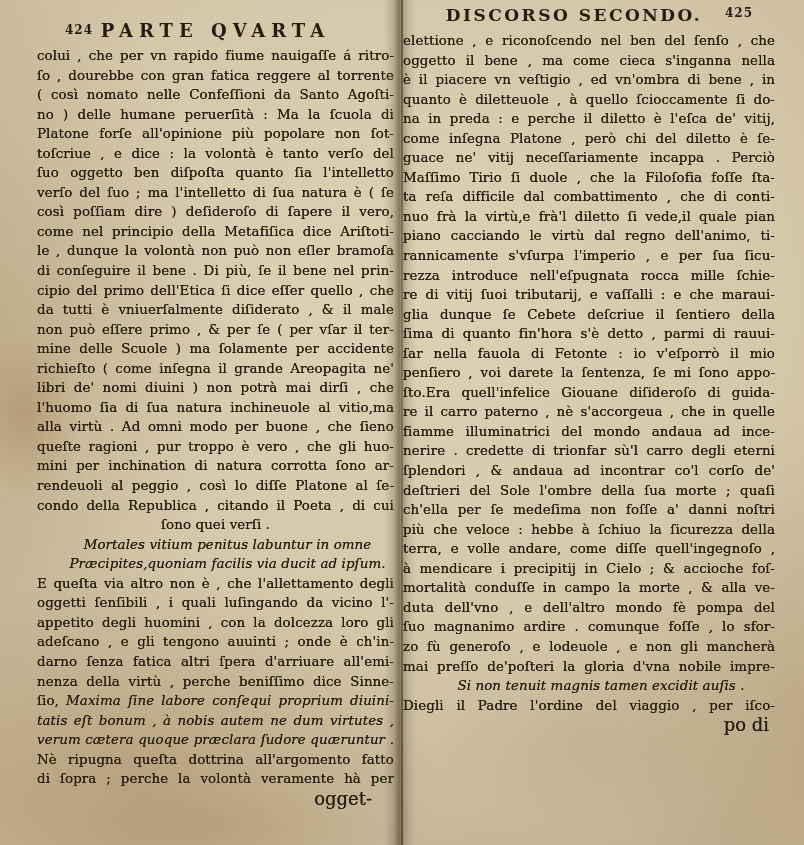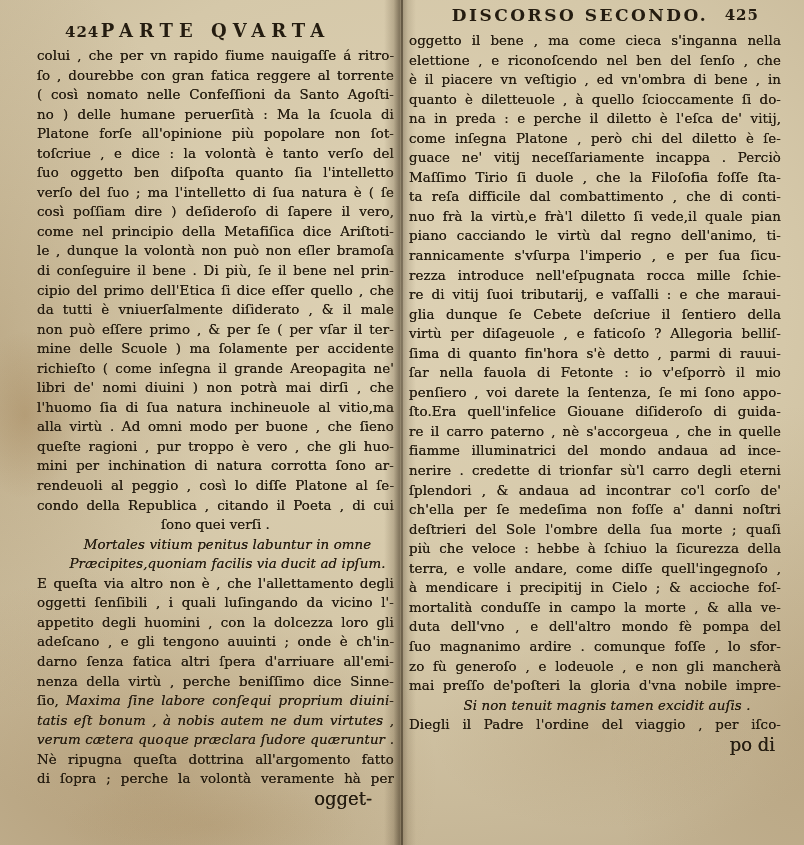--- a/index.html
+++ b/index.html
@@ -42,7 +42,7 @@
 
   .page{position:absolute;}
   .page-left{left:37px;top:20px;width:357px;}
-  .page-right{left:403px;top:5px;width:372px;margin-left:6px;}
+  .page-right{left:403px;top:5px;width:372px;}
 
   .pagehead{position:relative;height:24px;margin-bottom:2px;}
   .pagehead .pnum{

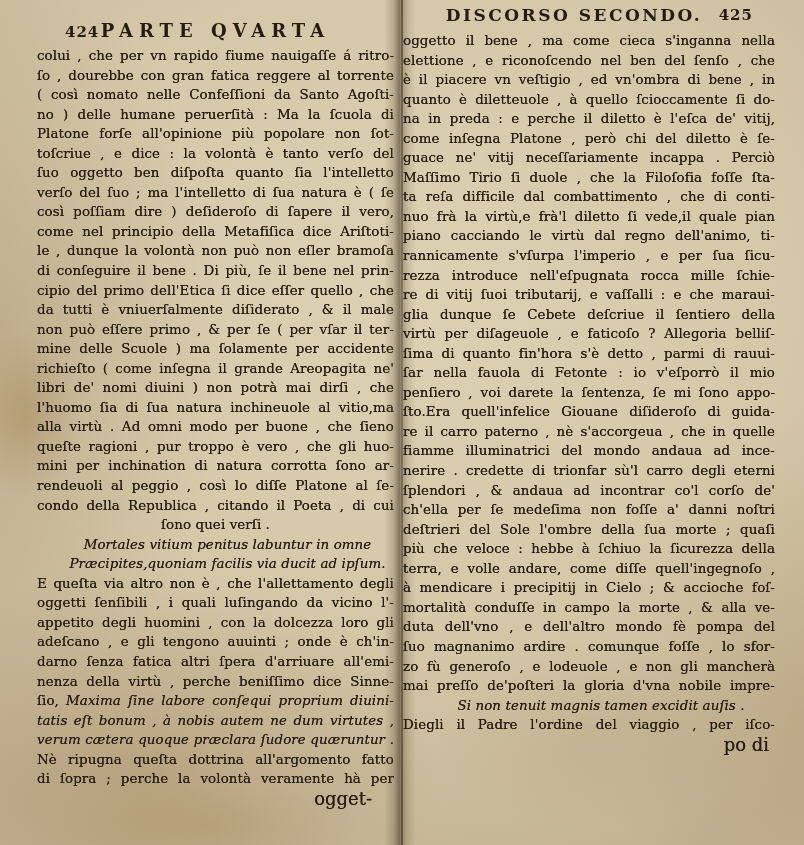--- a/index.html
+++ b/index.html
@@ -46,7 +46,7 @@
 
   .pagehead{position:relative;height:24px;margin-bottom:2px;}
   .pagehead .pnum{
-    position:absolute;top:3px;font-weight:bold;font-size:15px;letter-spacing:1px;
+    position:absolute;top:3px;font-weight:bold;font-size:12px;letter-spacing:1px;
   }
   .page-left .pnum{left:28px;}
   .page-right .pnum{right:22px;top:1px;}

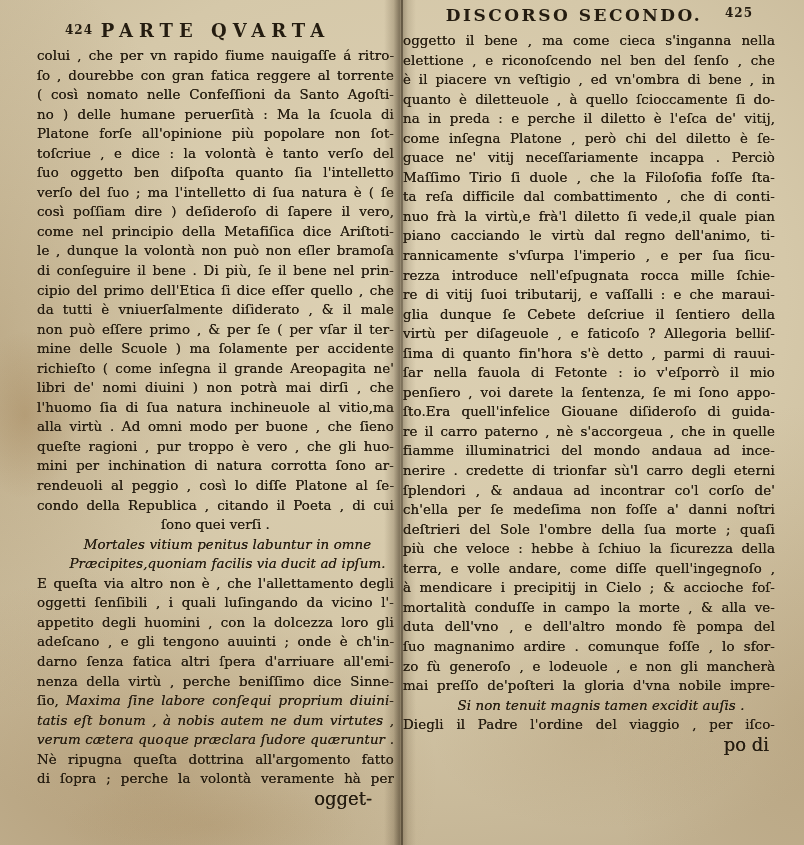--- a/index.html
+++ b/index.html
@@ -139,8 +139,8 @@
       <span class="pnum">425</span>
     </div>
     <div class="body-lines">
+        <div class="line"><span>elettione ,  e riconoſcendo nel ben del ſenſo ,  che</span></div>
         <div class="line"><span>oggetto il bene ,  ma  come cieca s'inganna nella</span></div>
-        <div class="line"><span>elettione ,  e riconoſcendo nel ben del ſenſo ,  che</span></div>
         <div class="line"><span>è il piacere vn veſtigio ,  ed vn'ombra di bene , in</span></div>
         <div class="line"><span>quanto è diletteuole , à quello ſcioccamente ſi do-</span></div>
         <div class="line"><span>na in preda  :  e perche il diletto è l'eſca de' vitij,</span></div>

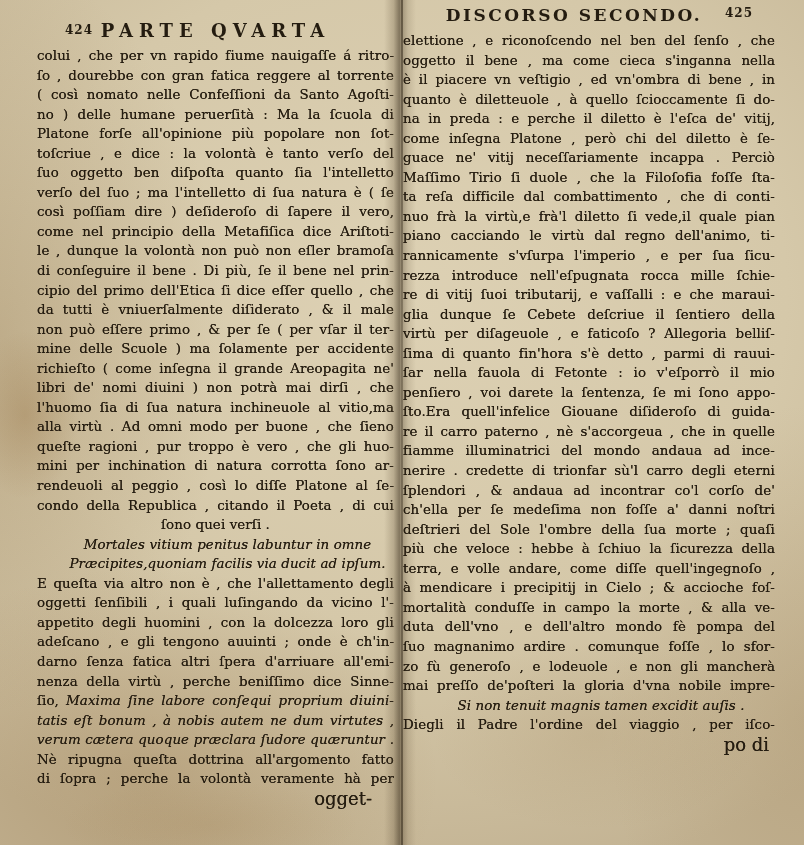--- a/index.html
+++ b/index.html
@@ -154,7 +154,6 @@
         <div class="line"><span>rezza introduce nell'eſpugnata rocca mille ſchie-</span></div>
         <div class="line"><span>re di vitij ſuoi tributarij, e vaſſalli : e che maraui-</span></div>
         <div class="line"><span>glia dunque  ſe  Cebete  deſcriue  il ſentiero della</span></div>
-        <div class="line"><span>virtù per diſageuole , e faticoſo ? Allegoria belliſ-</span></div>
         <div class="line"><span>ſima di quanto fin'hora s'è detto , parmi di rauui-</span></div>
         <div class="line"><span>ſar nella  fauola di Fetonte  :  io v'eſporrò il mio</span></div>
         <div class="line"><span>penſiero , voi darete la ſentenza, ſe mi ſono appo-</span></div>

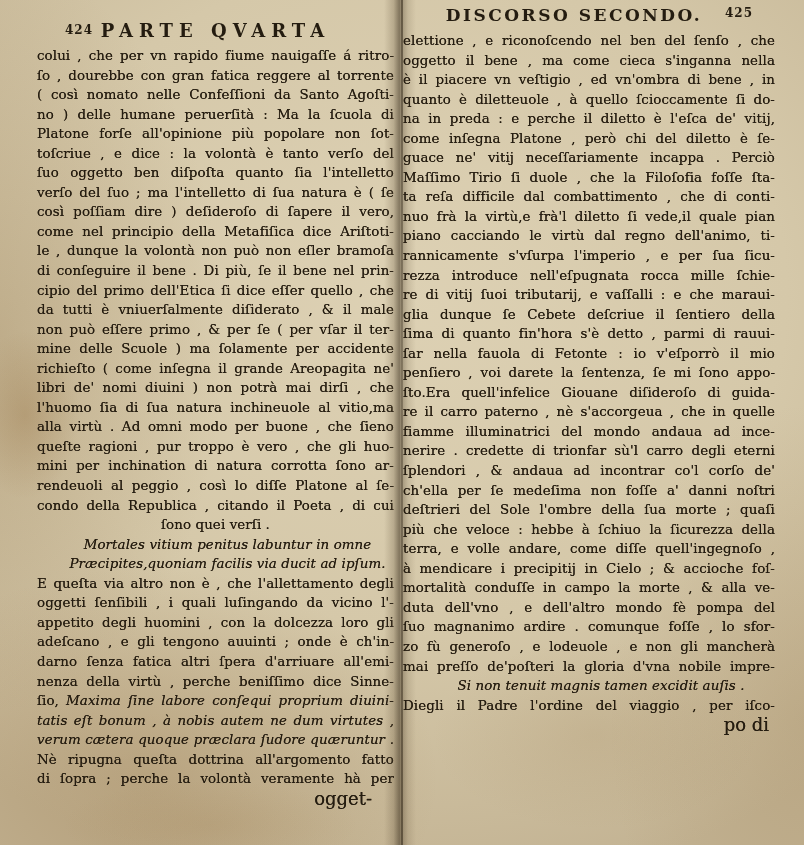--- a/index.html
+++ b/index.html
@@ -162,8 +162,8 @@
         <div class="line"><span>fiamme  illuminatrici  del mondo andaua ad ince-</span></div>
         <div class="line"><span>nerire .  credette di trionfar sù'l carro degli eterni</span></div>
         <div class="line"><span>ſplendori  ,  &amp;  andaua ad incontrar  co'l corſo de'</span></div>
+        <div class="line"><span>deſtrieri  del Sole l'ombre della ſua morte  ;  quaſi</span></div>
         <div class="line"><span>ch'ella per ſe medeſima  non foſſe a' danni noſtri</span></div>
-        <div class="line"><span>deſtrieri  del Sole l'ombre della ſua morte  ;  quaſi</span></div>
         <div class="line"><span>più che veloce :  hebbe à ſchiuo la ſicurezza della</span></div>
         <div class="line"><span>terra, e volle andare, come diſſe quell'ingegnoſo ,</span></div>
         <div class="line"><span>à mendicare i precipitij in Cielo ; &amp; accioche foſ-</span></div>

